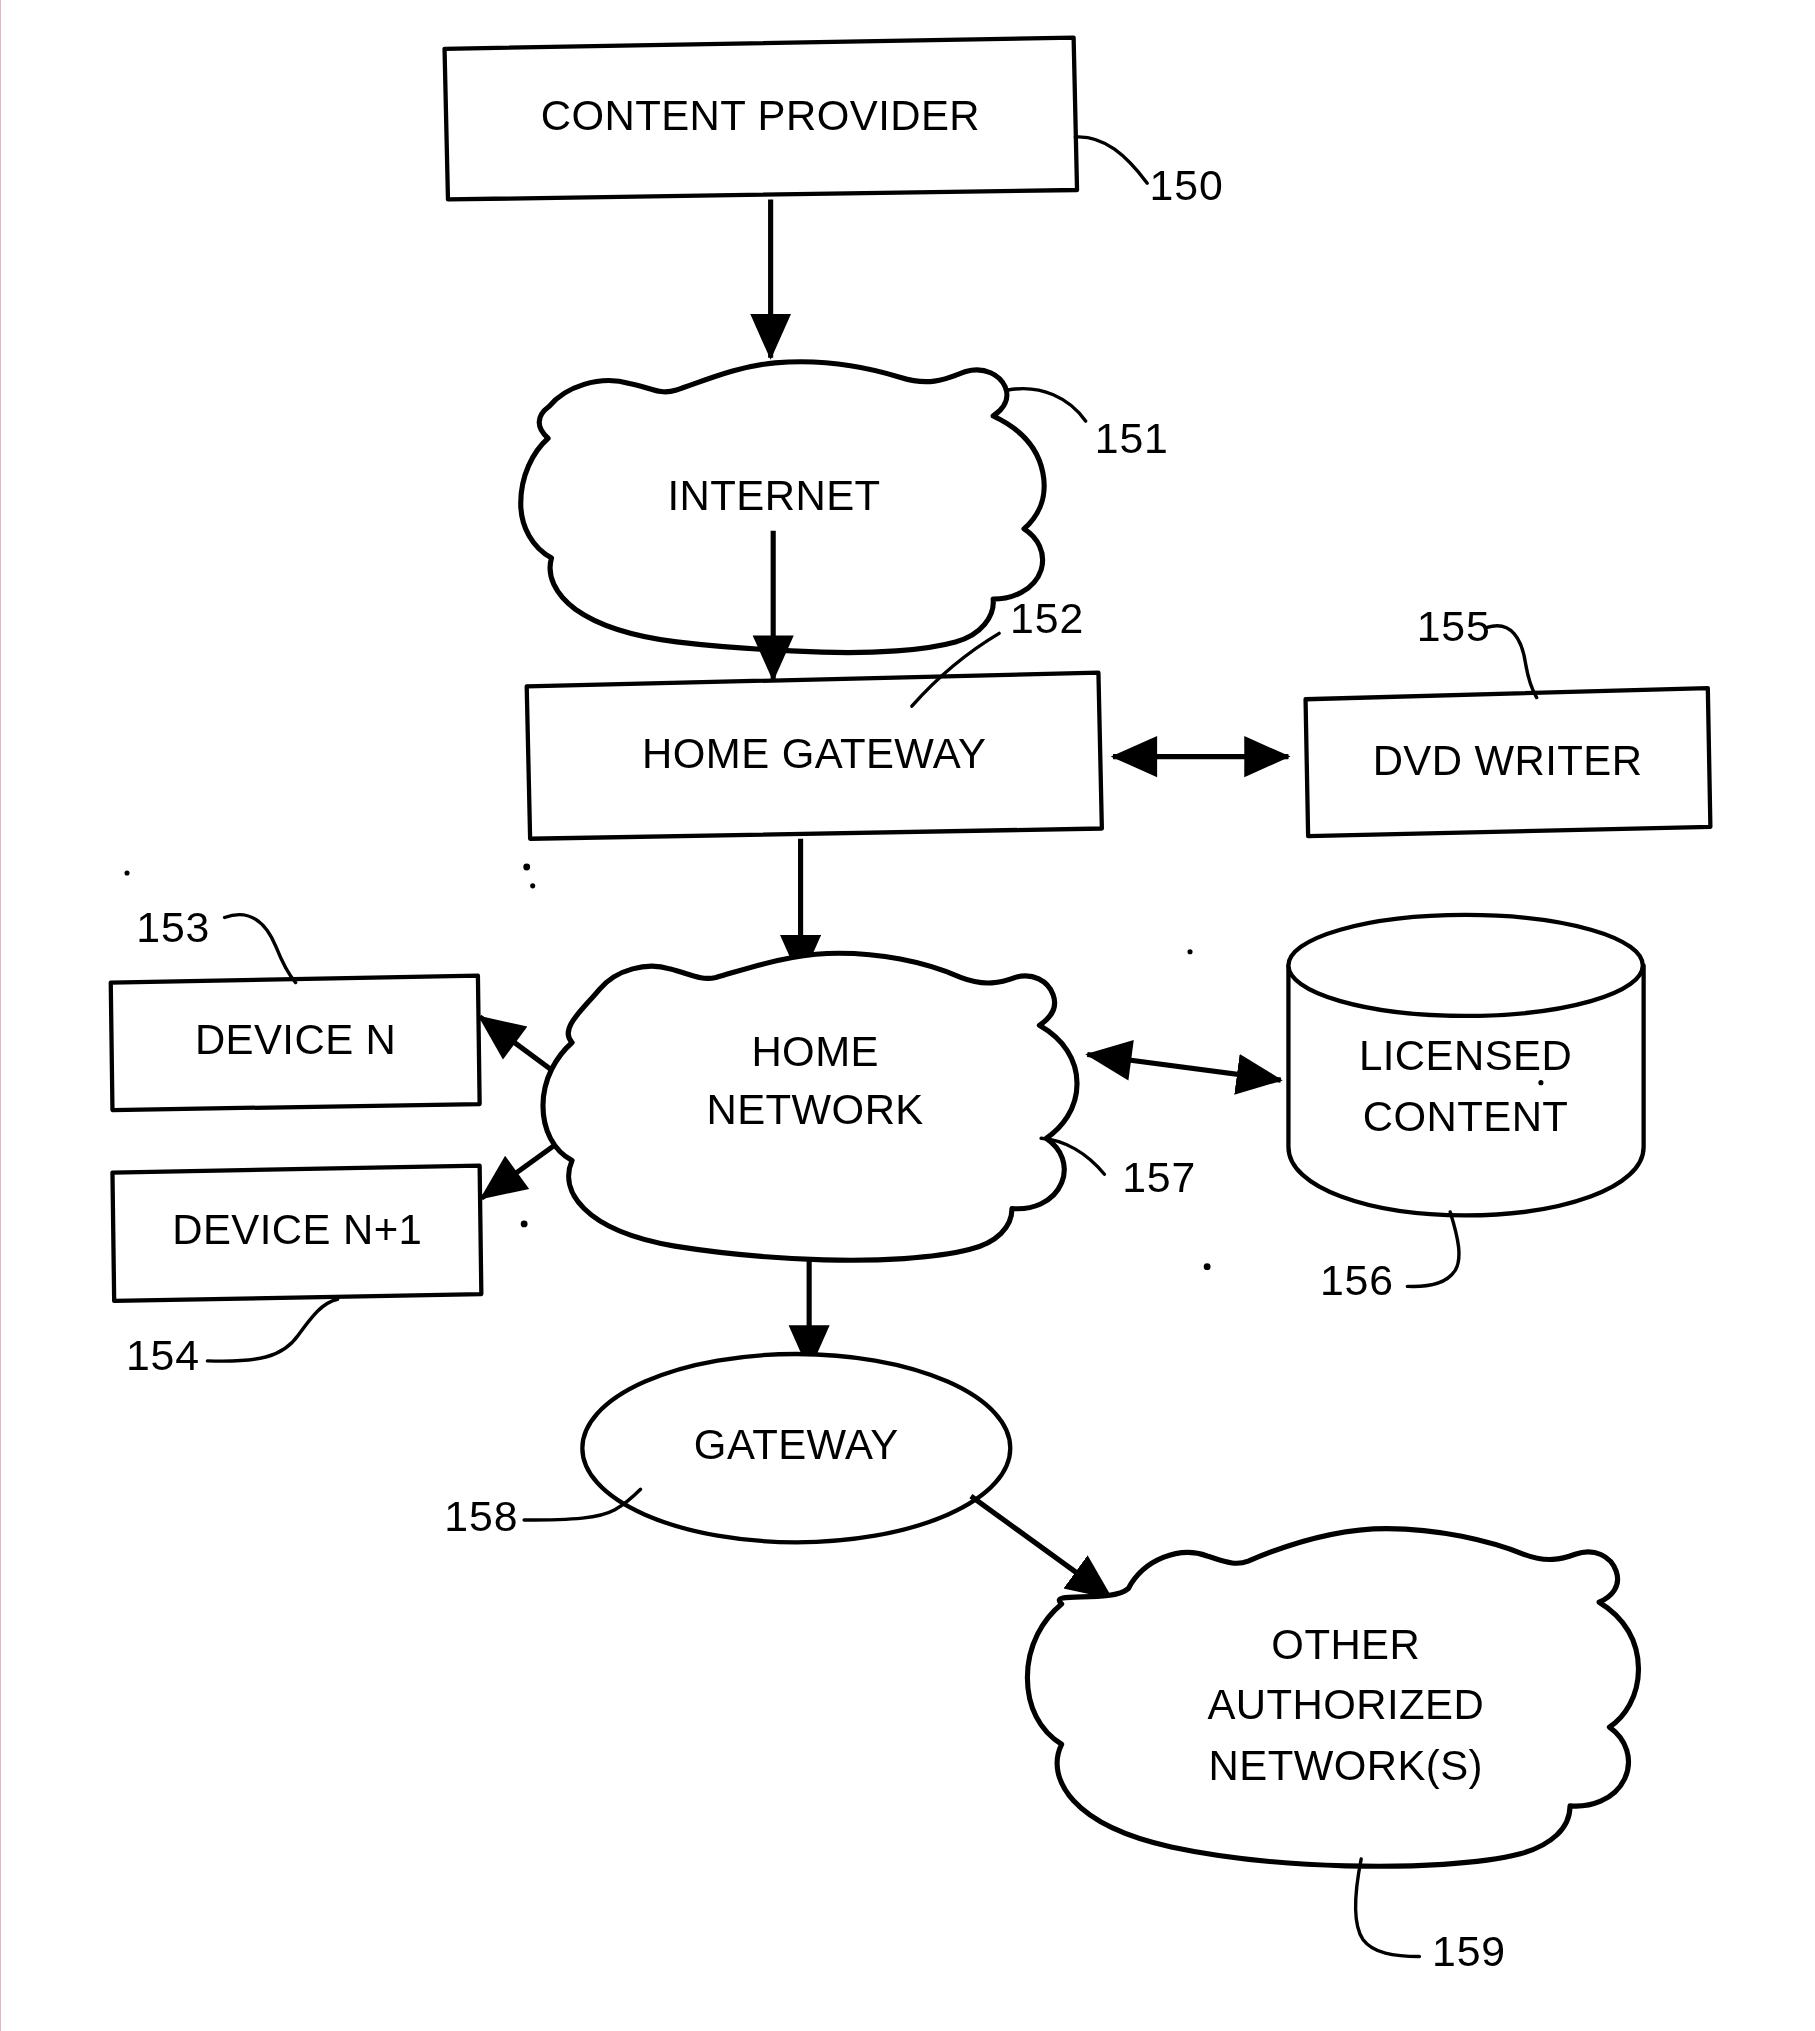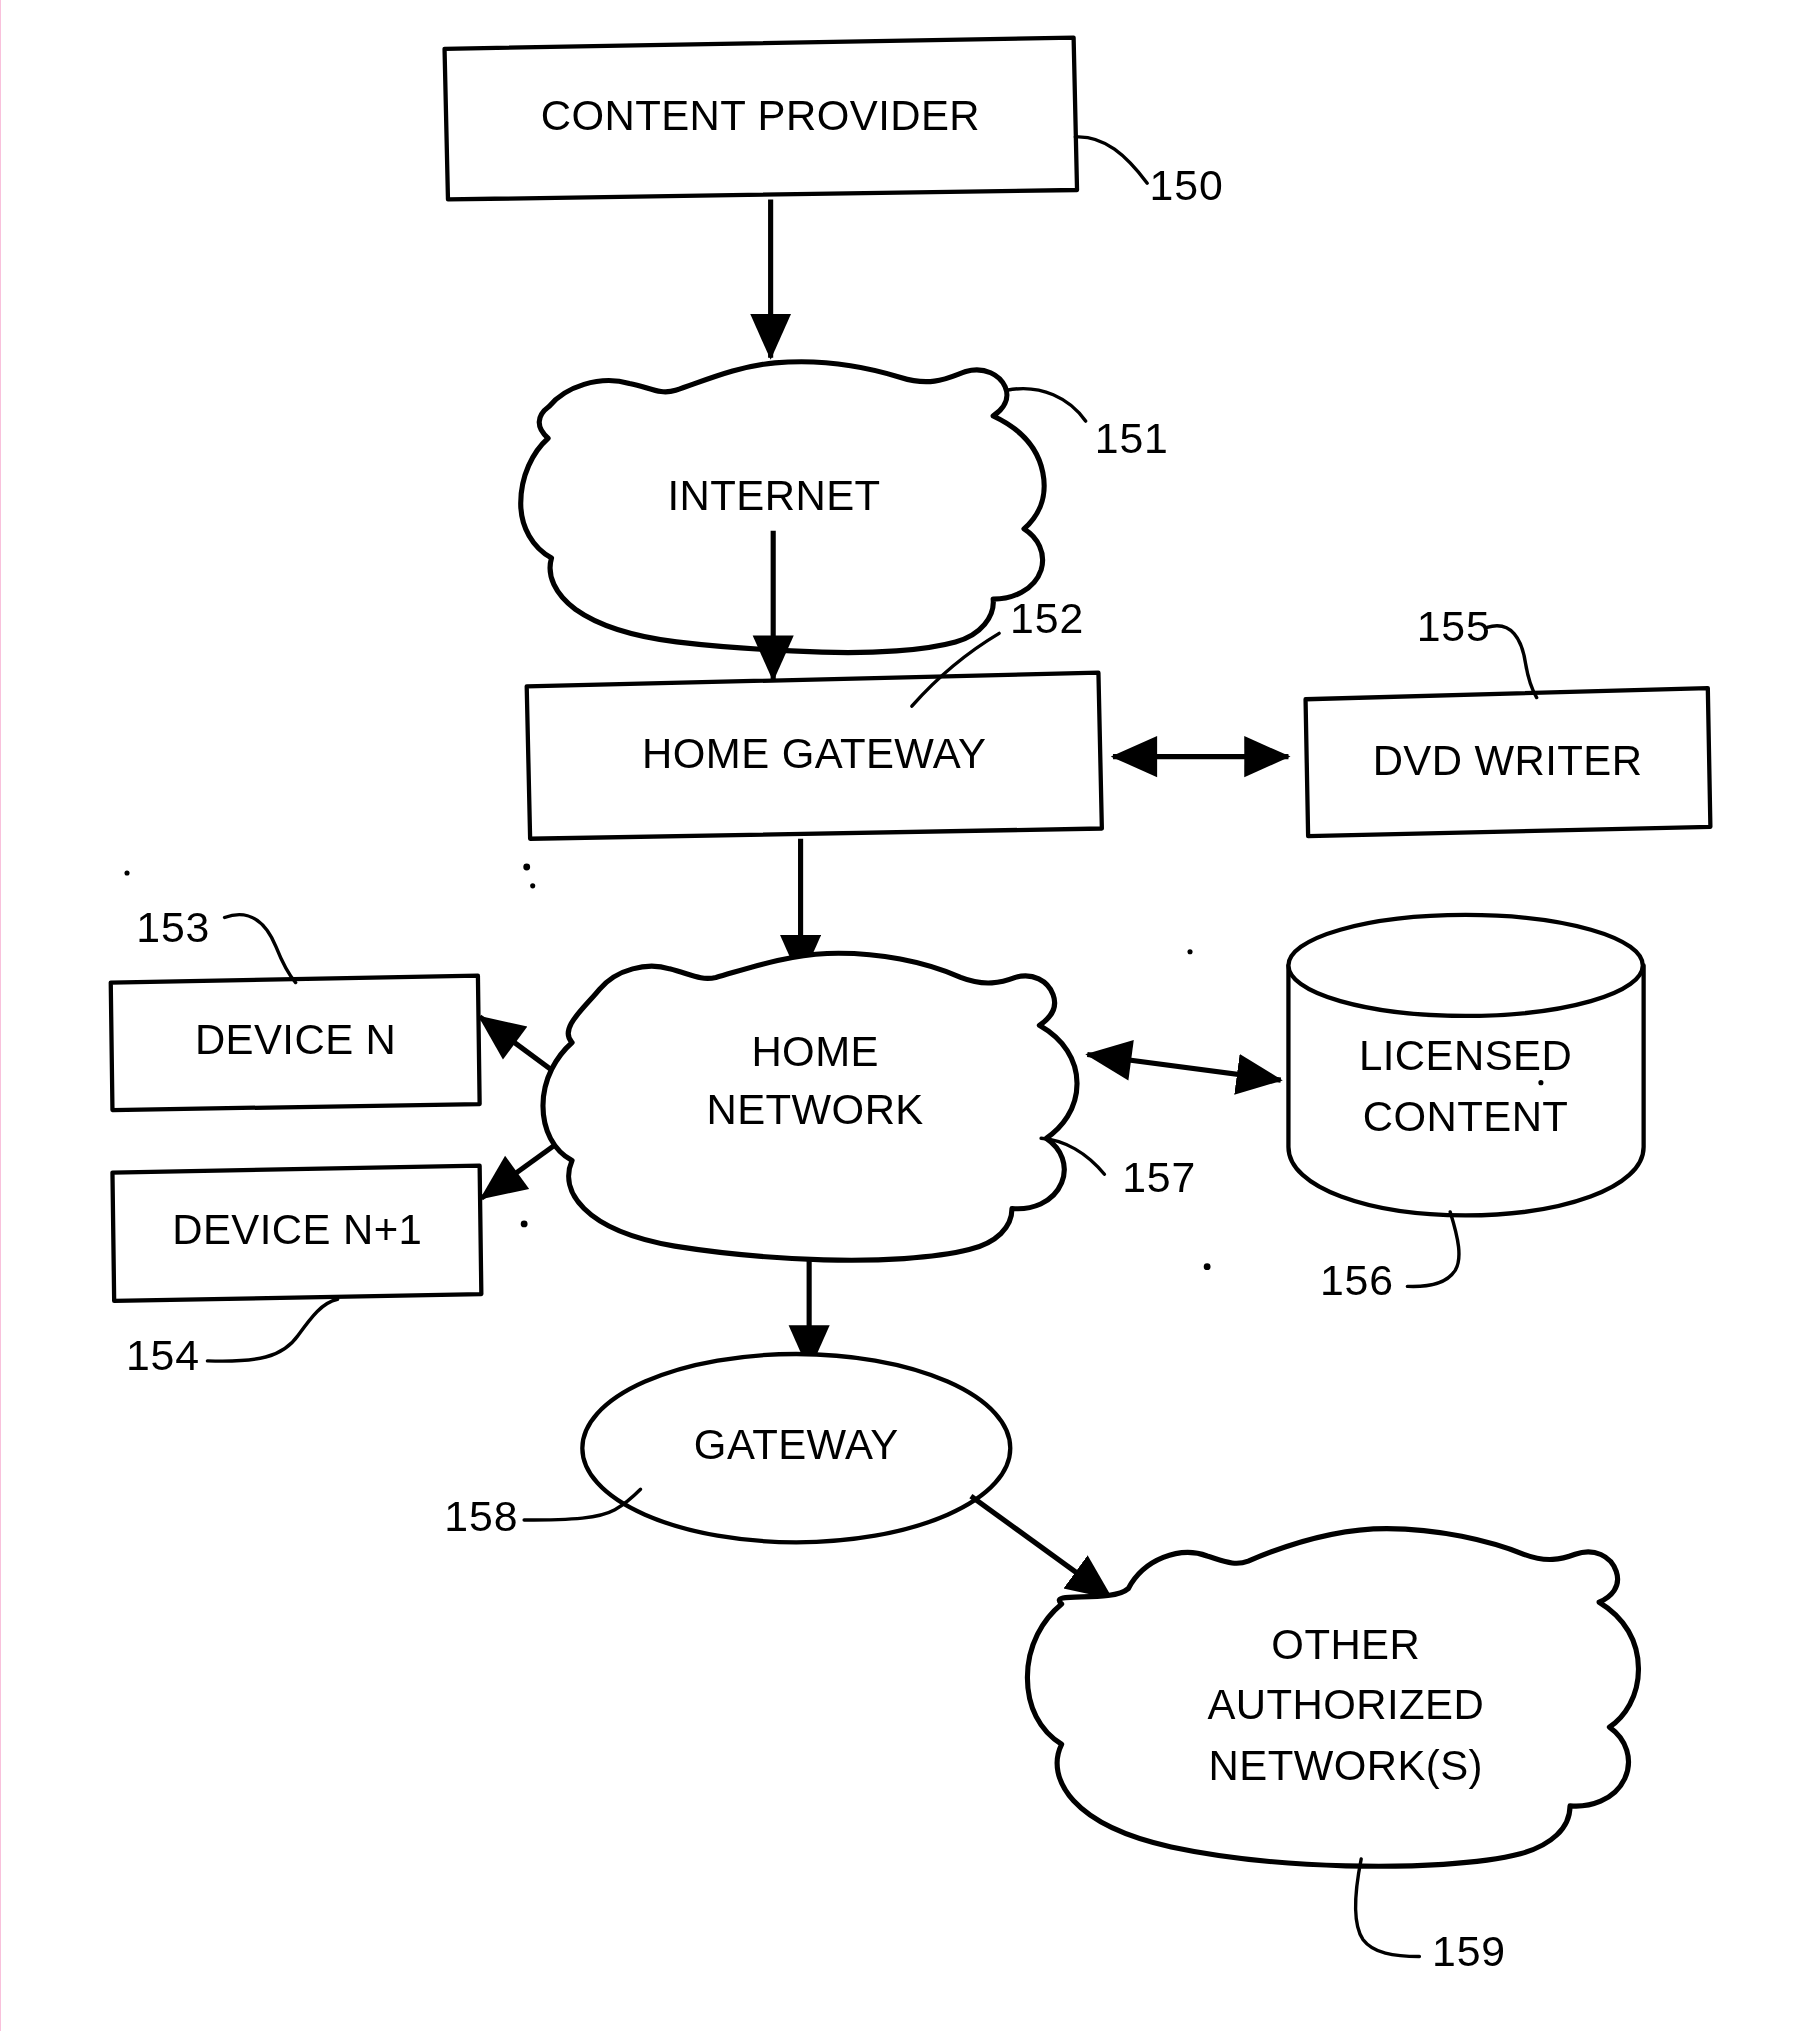--- a/index.html
+++ b/index.html
@@ -18,7 +18,7 @@
     position: relative;
     width: 1810px;
     height: 2031px;
-    background: #ec4899;
+    background: #be185d;
   }
   svg#diagram {
     display: block;

